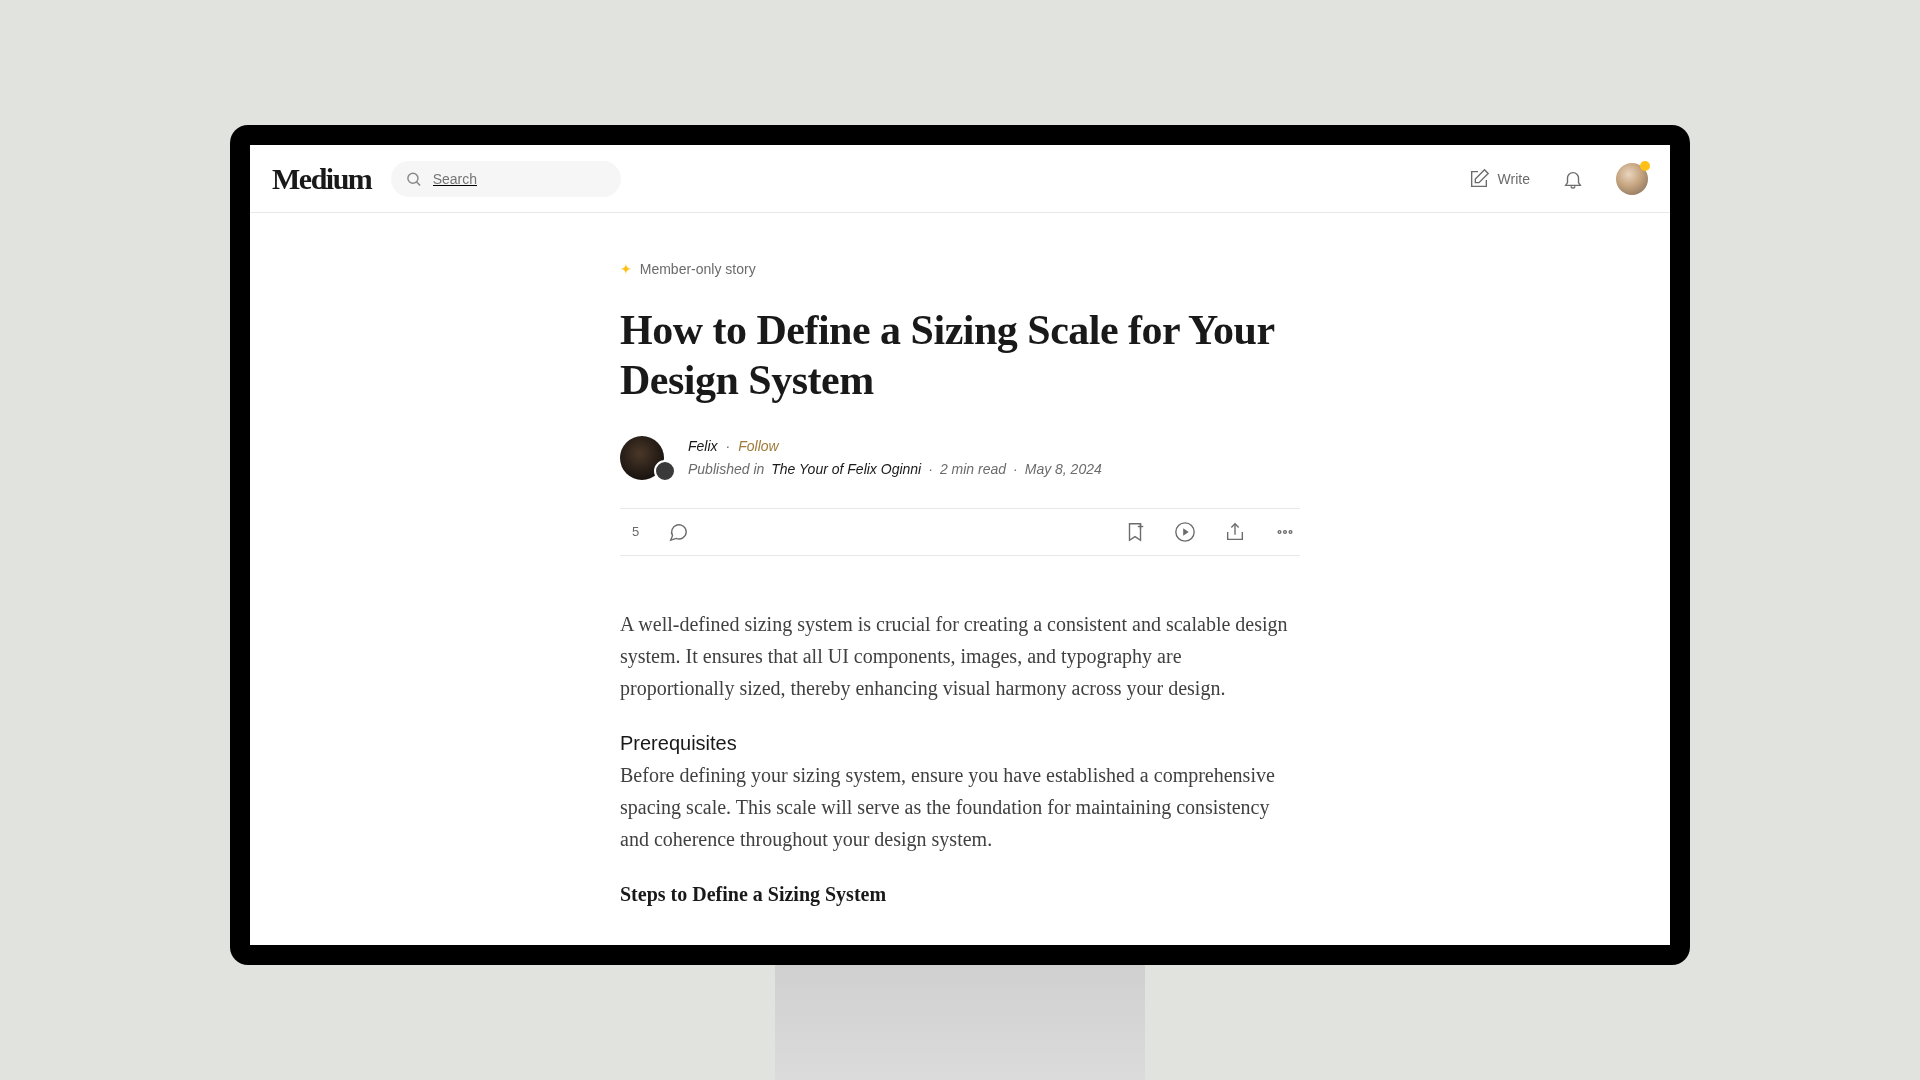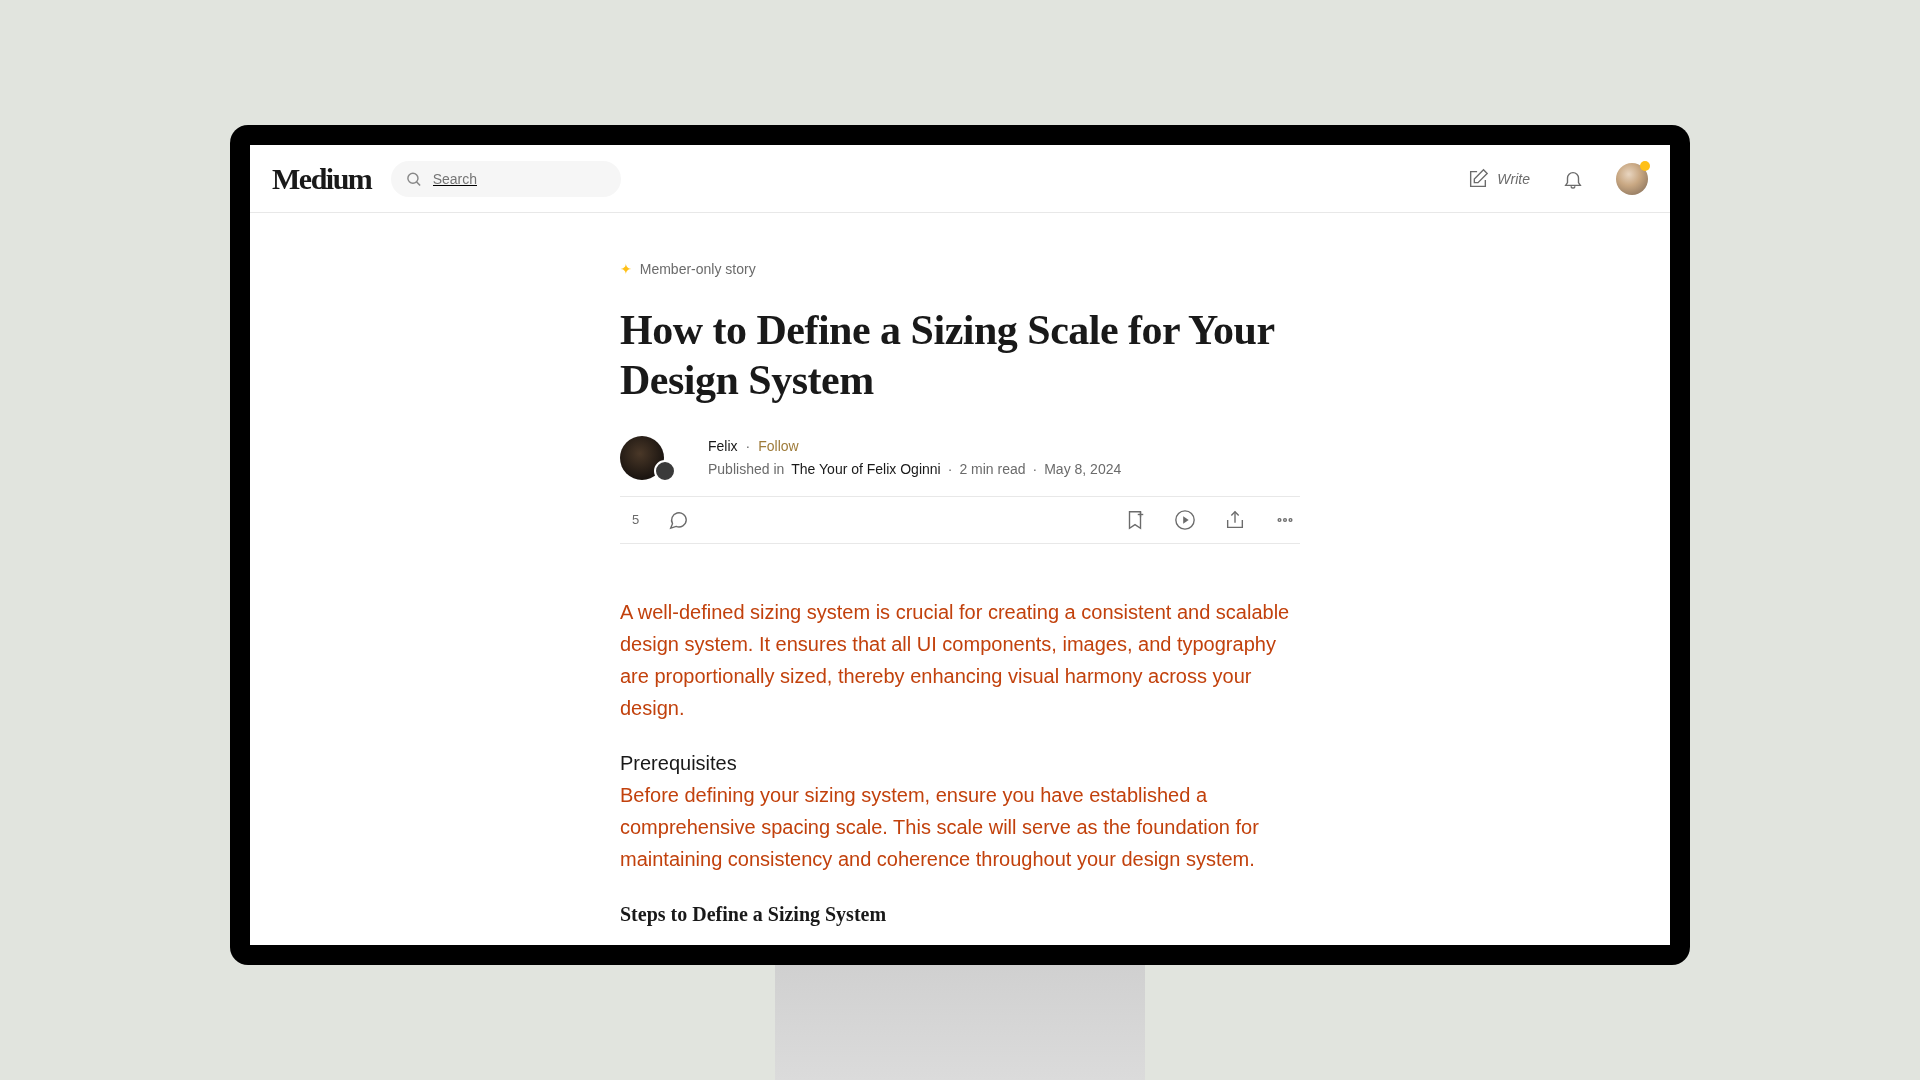--- a/index.html
+++ b/index.html
@@ -76,7 +76,6 @@
   display: flex;
   align-items: center;
   gap: 32px;
-  font-style: italic;
 }
 .write-btn {
   display: flex;

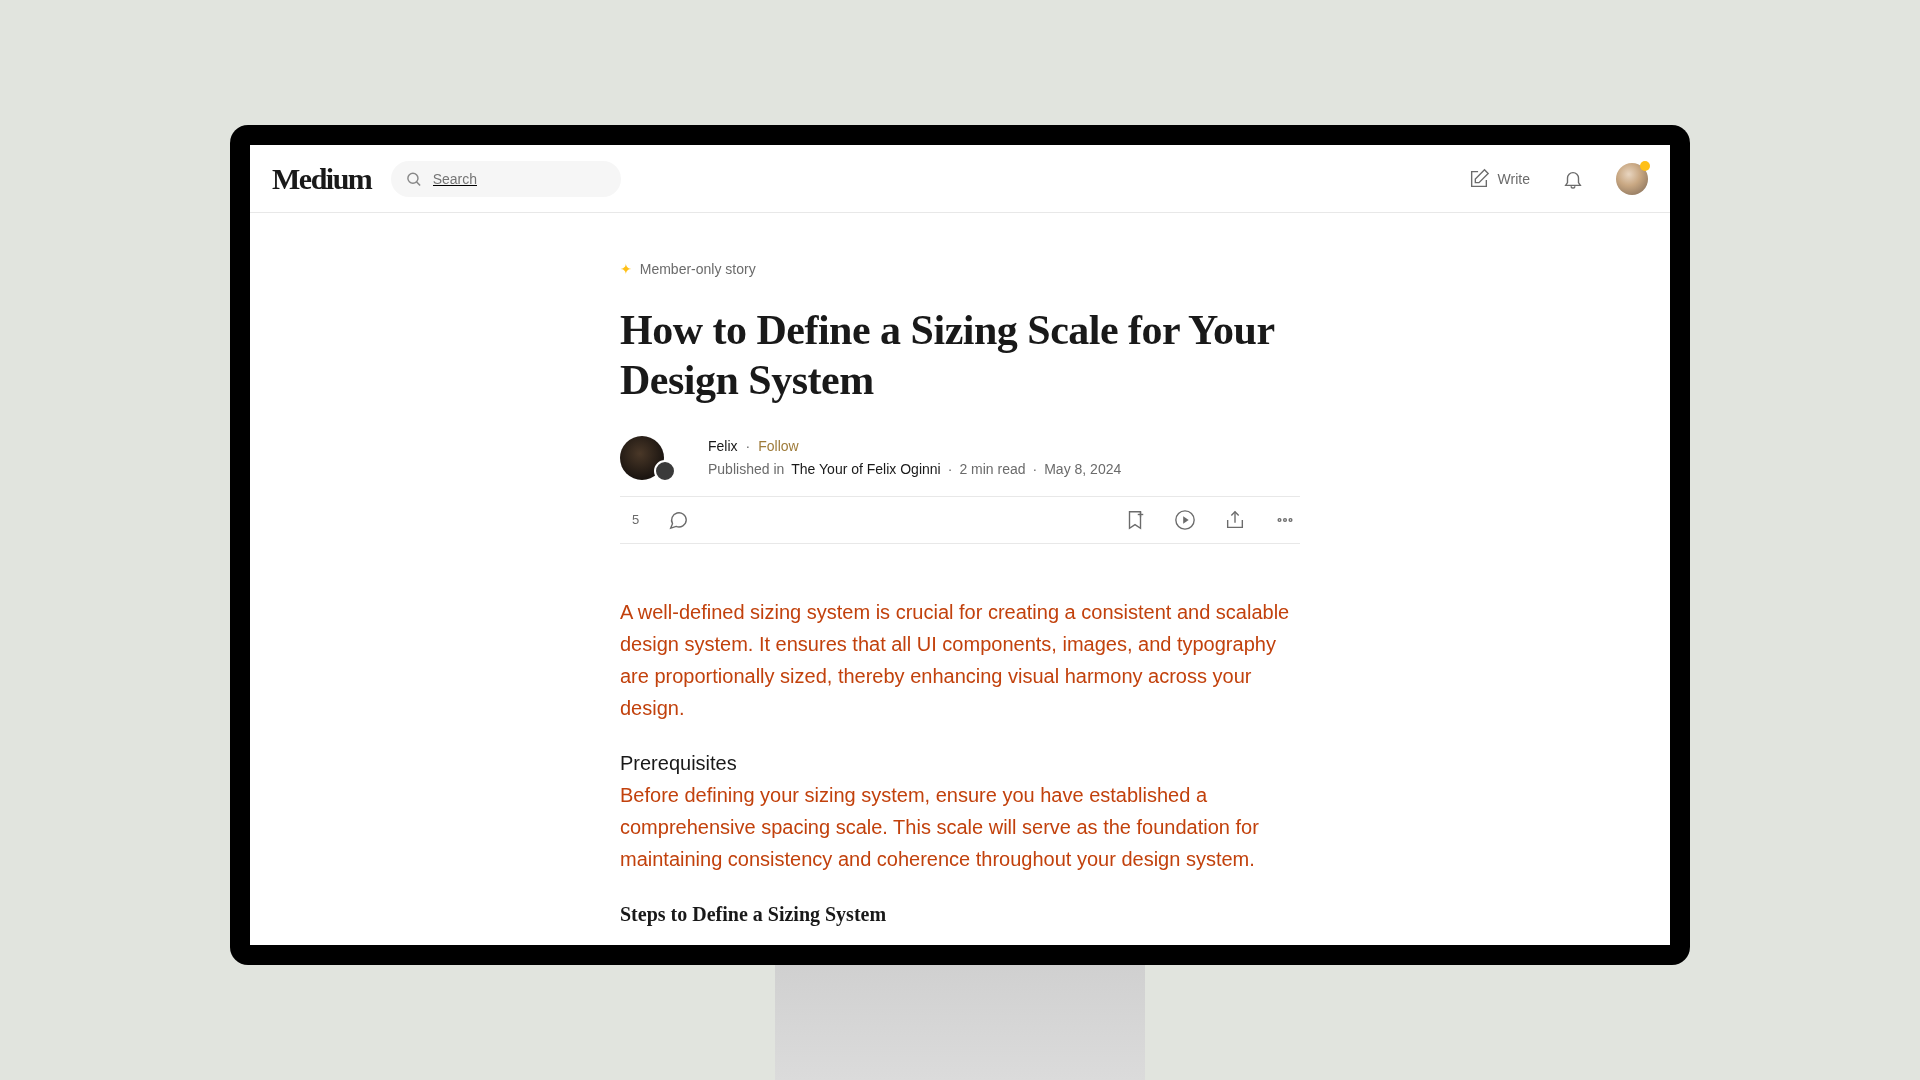--- a/index.html
+++ b/index.html
@@ -131,8 +131,9 @@
 .author-row {
   display: flex;
   align-items: center;
-  gap: 32px;
-  margin-bottom: 16px;
+  gap: 12px;
+  margin-bottom: 28px;
+  font-style: italic;
 }
 .author-avatars {
   position: relative;

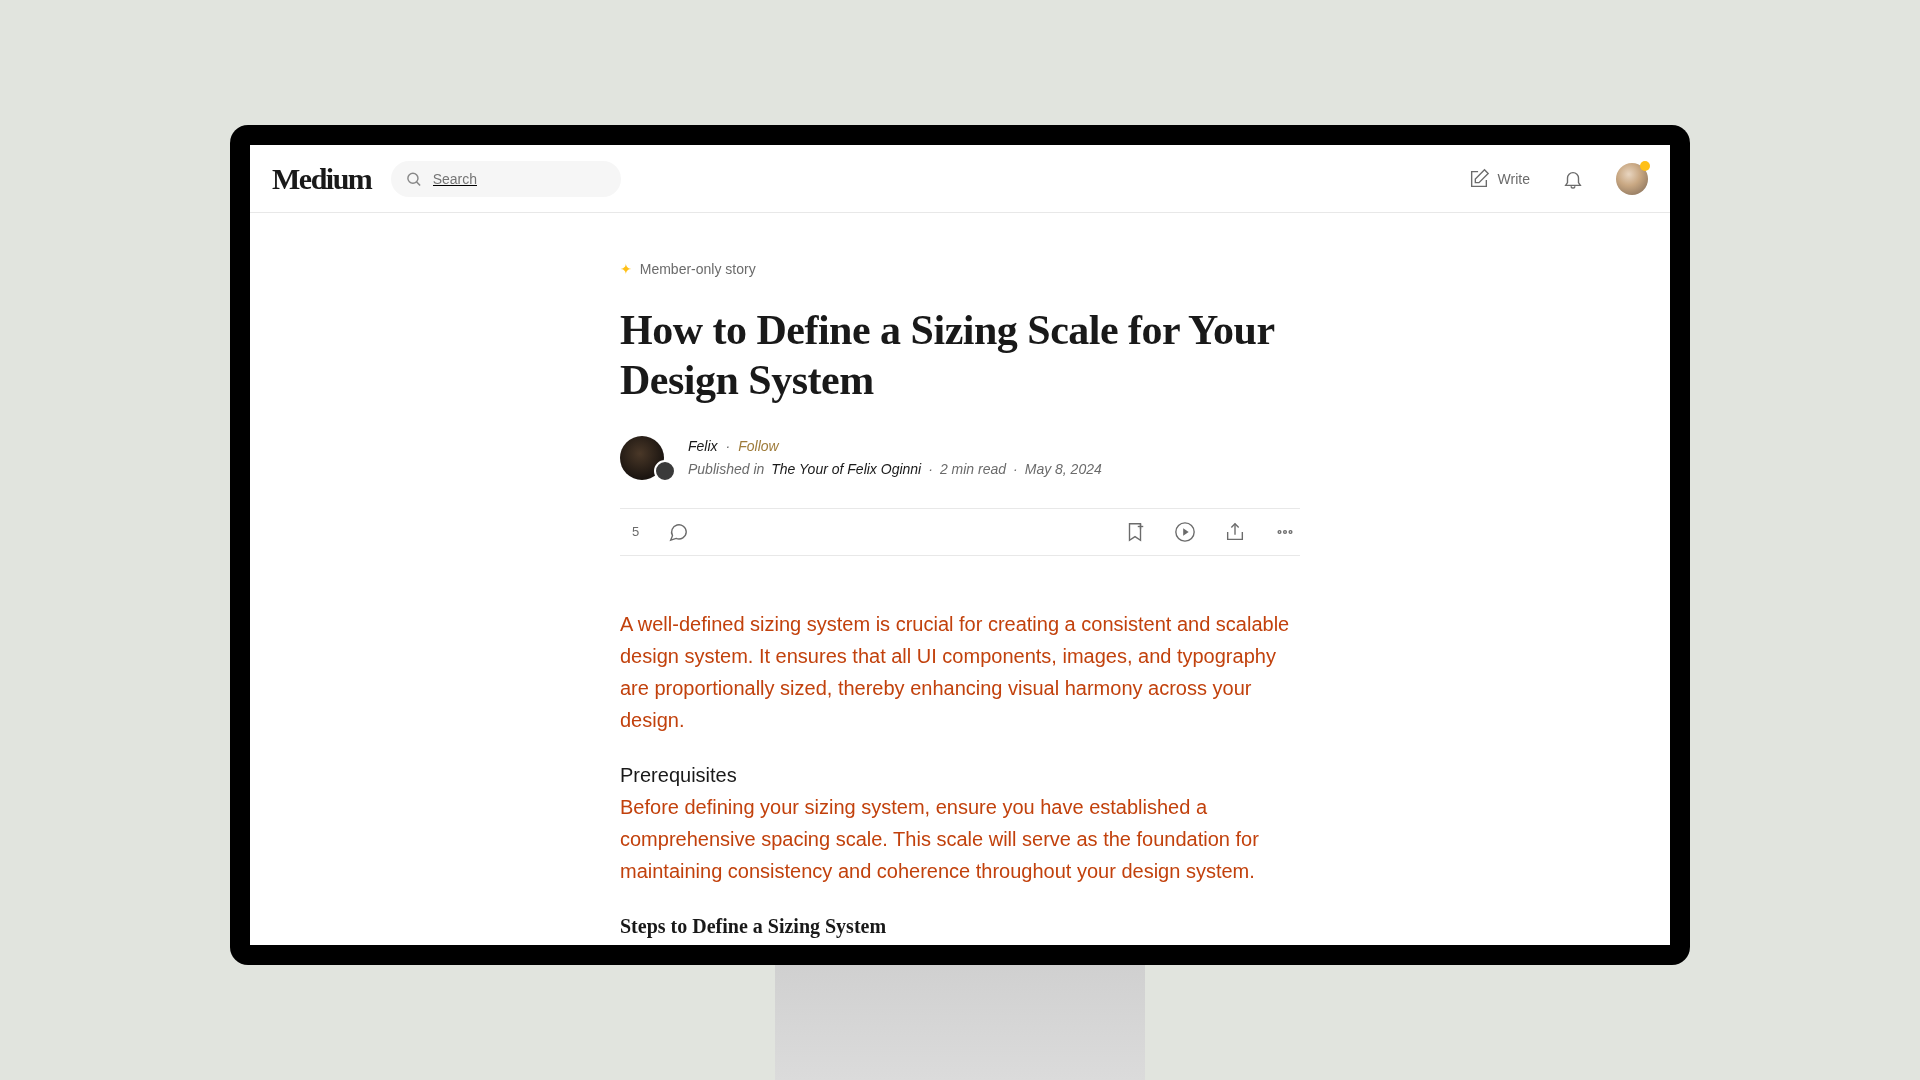--- a/index.html
+++ b/index.html
@@ -180,10 +180,10 @@
 .icon-btn { cursor: pointer; display: flex; align-items: center; }
 .icon-btn svg { width: 22px; height: 22px; stroke: #6b6b6b; fill: none; stroke-width: 1.5; }
 .body-text {
-  font-family: Liberation Sans, sans-serif;
+  font-family: Liberation Serif, serif;
   font-size: 20px;
   line-height: 1.6;
-  color: #c2410c;
+  color: #404040;
   margin-bottom: 28px;
 }
 .section-heading {

